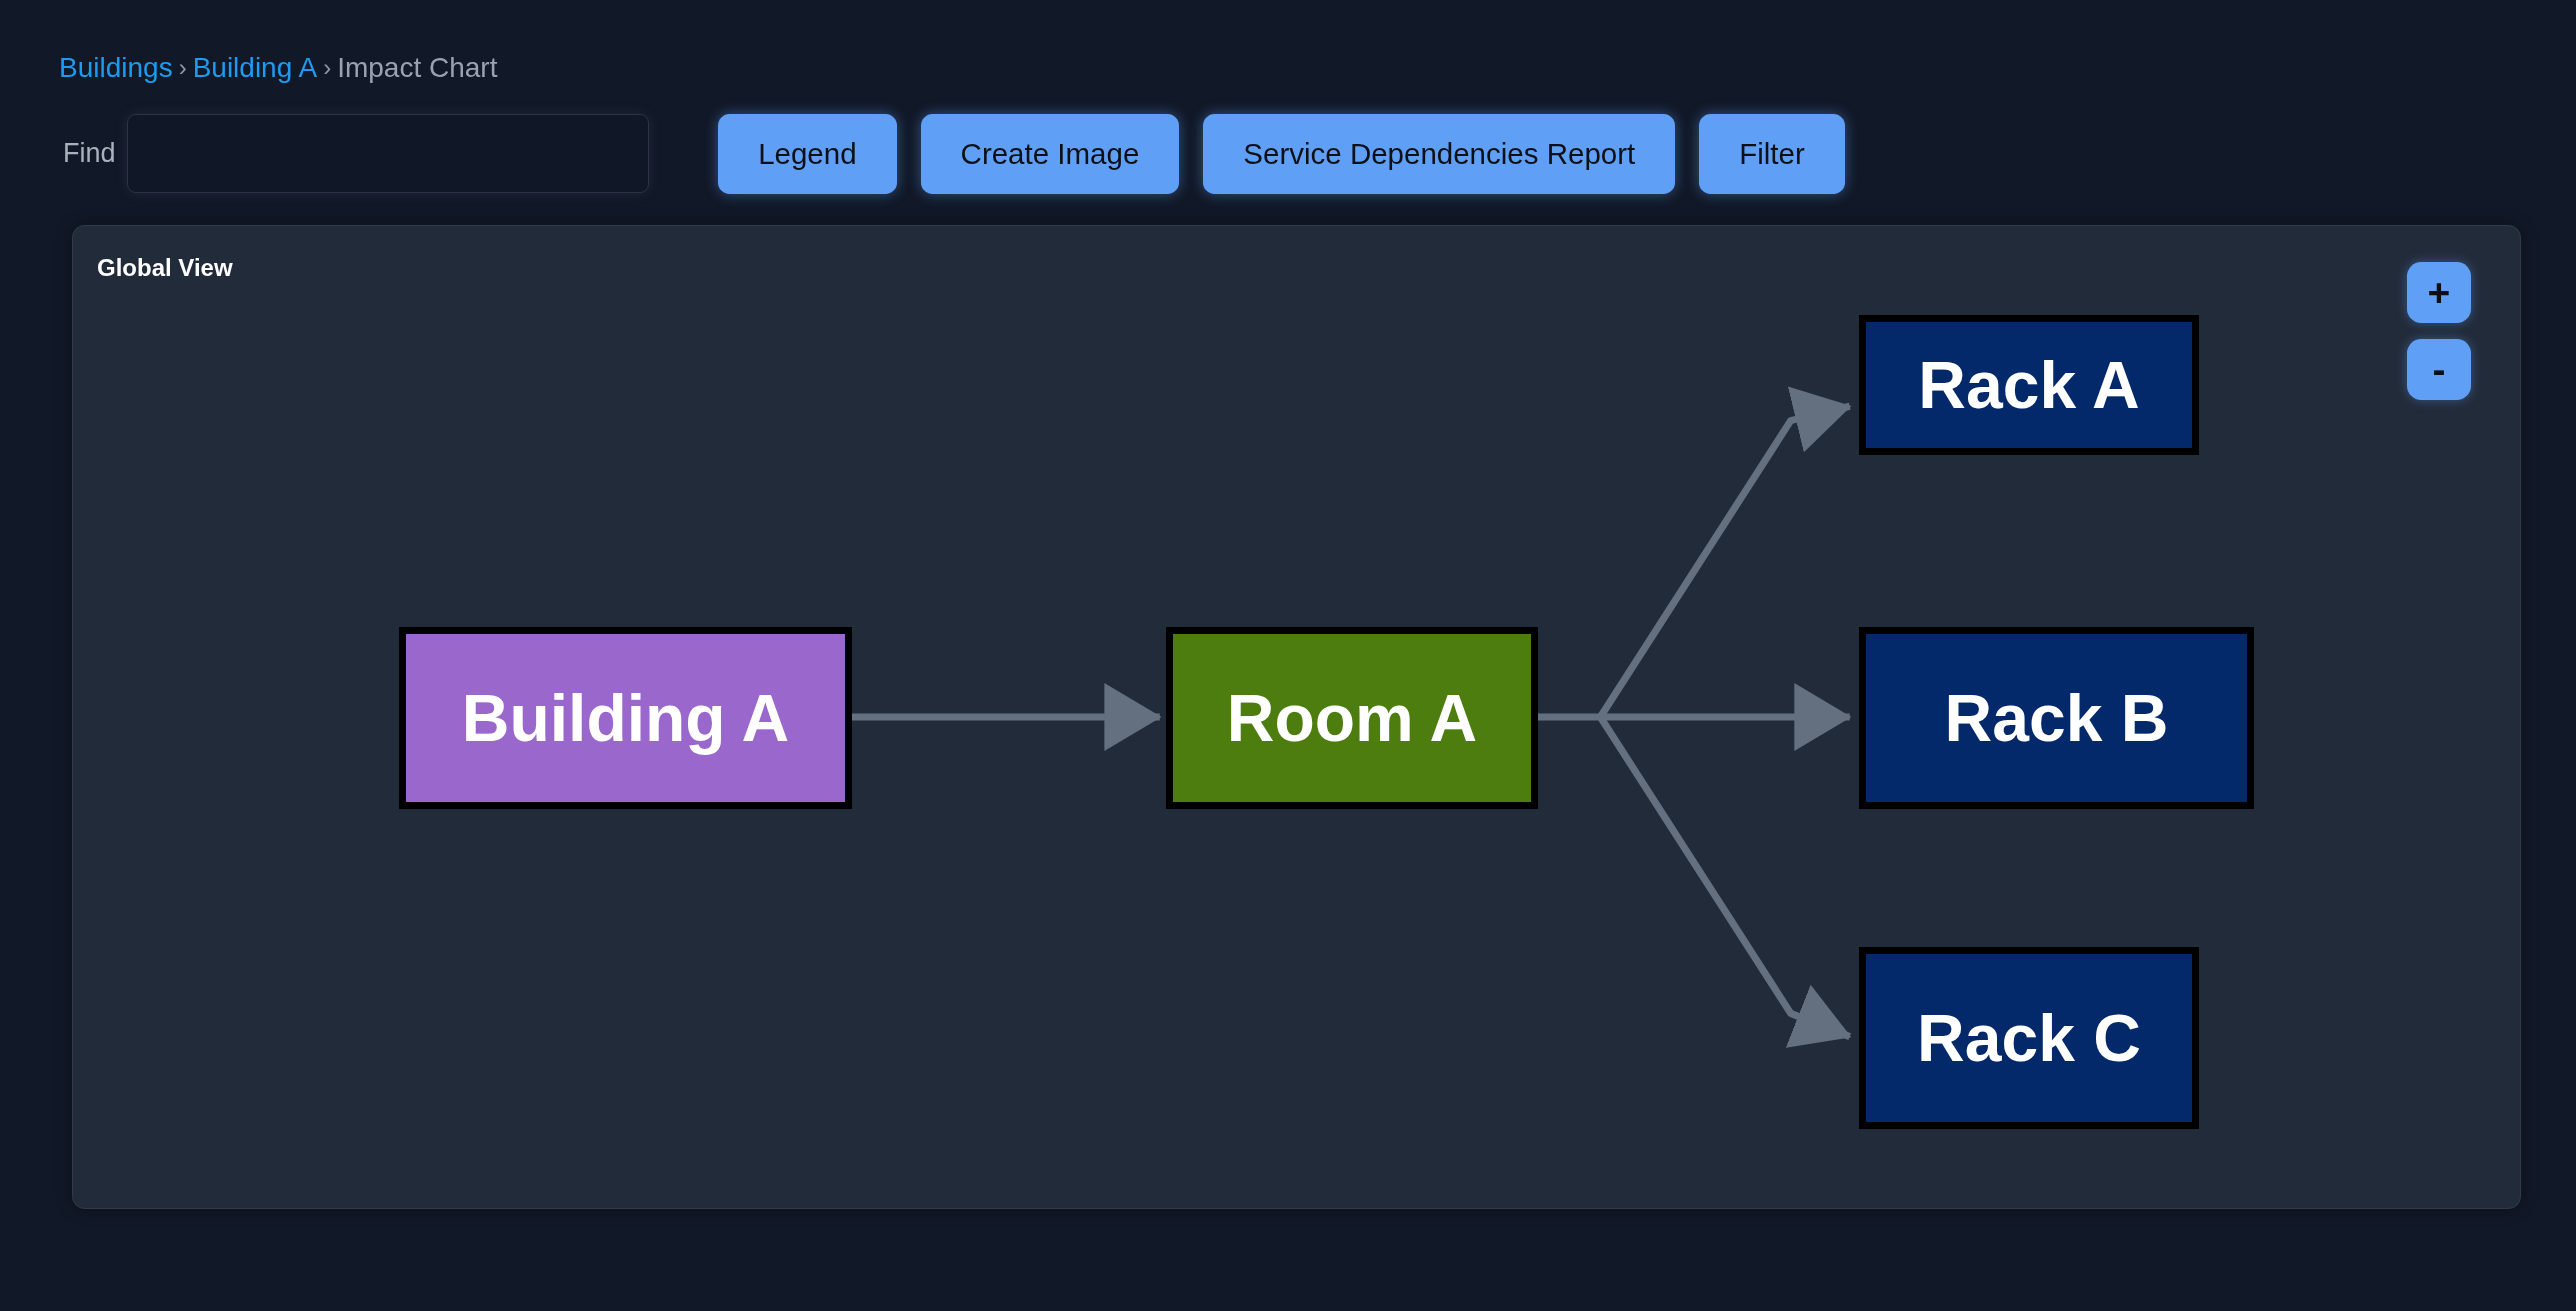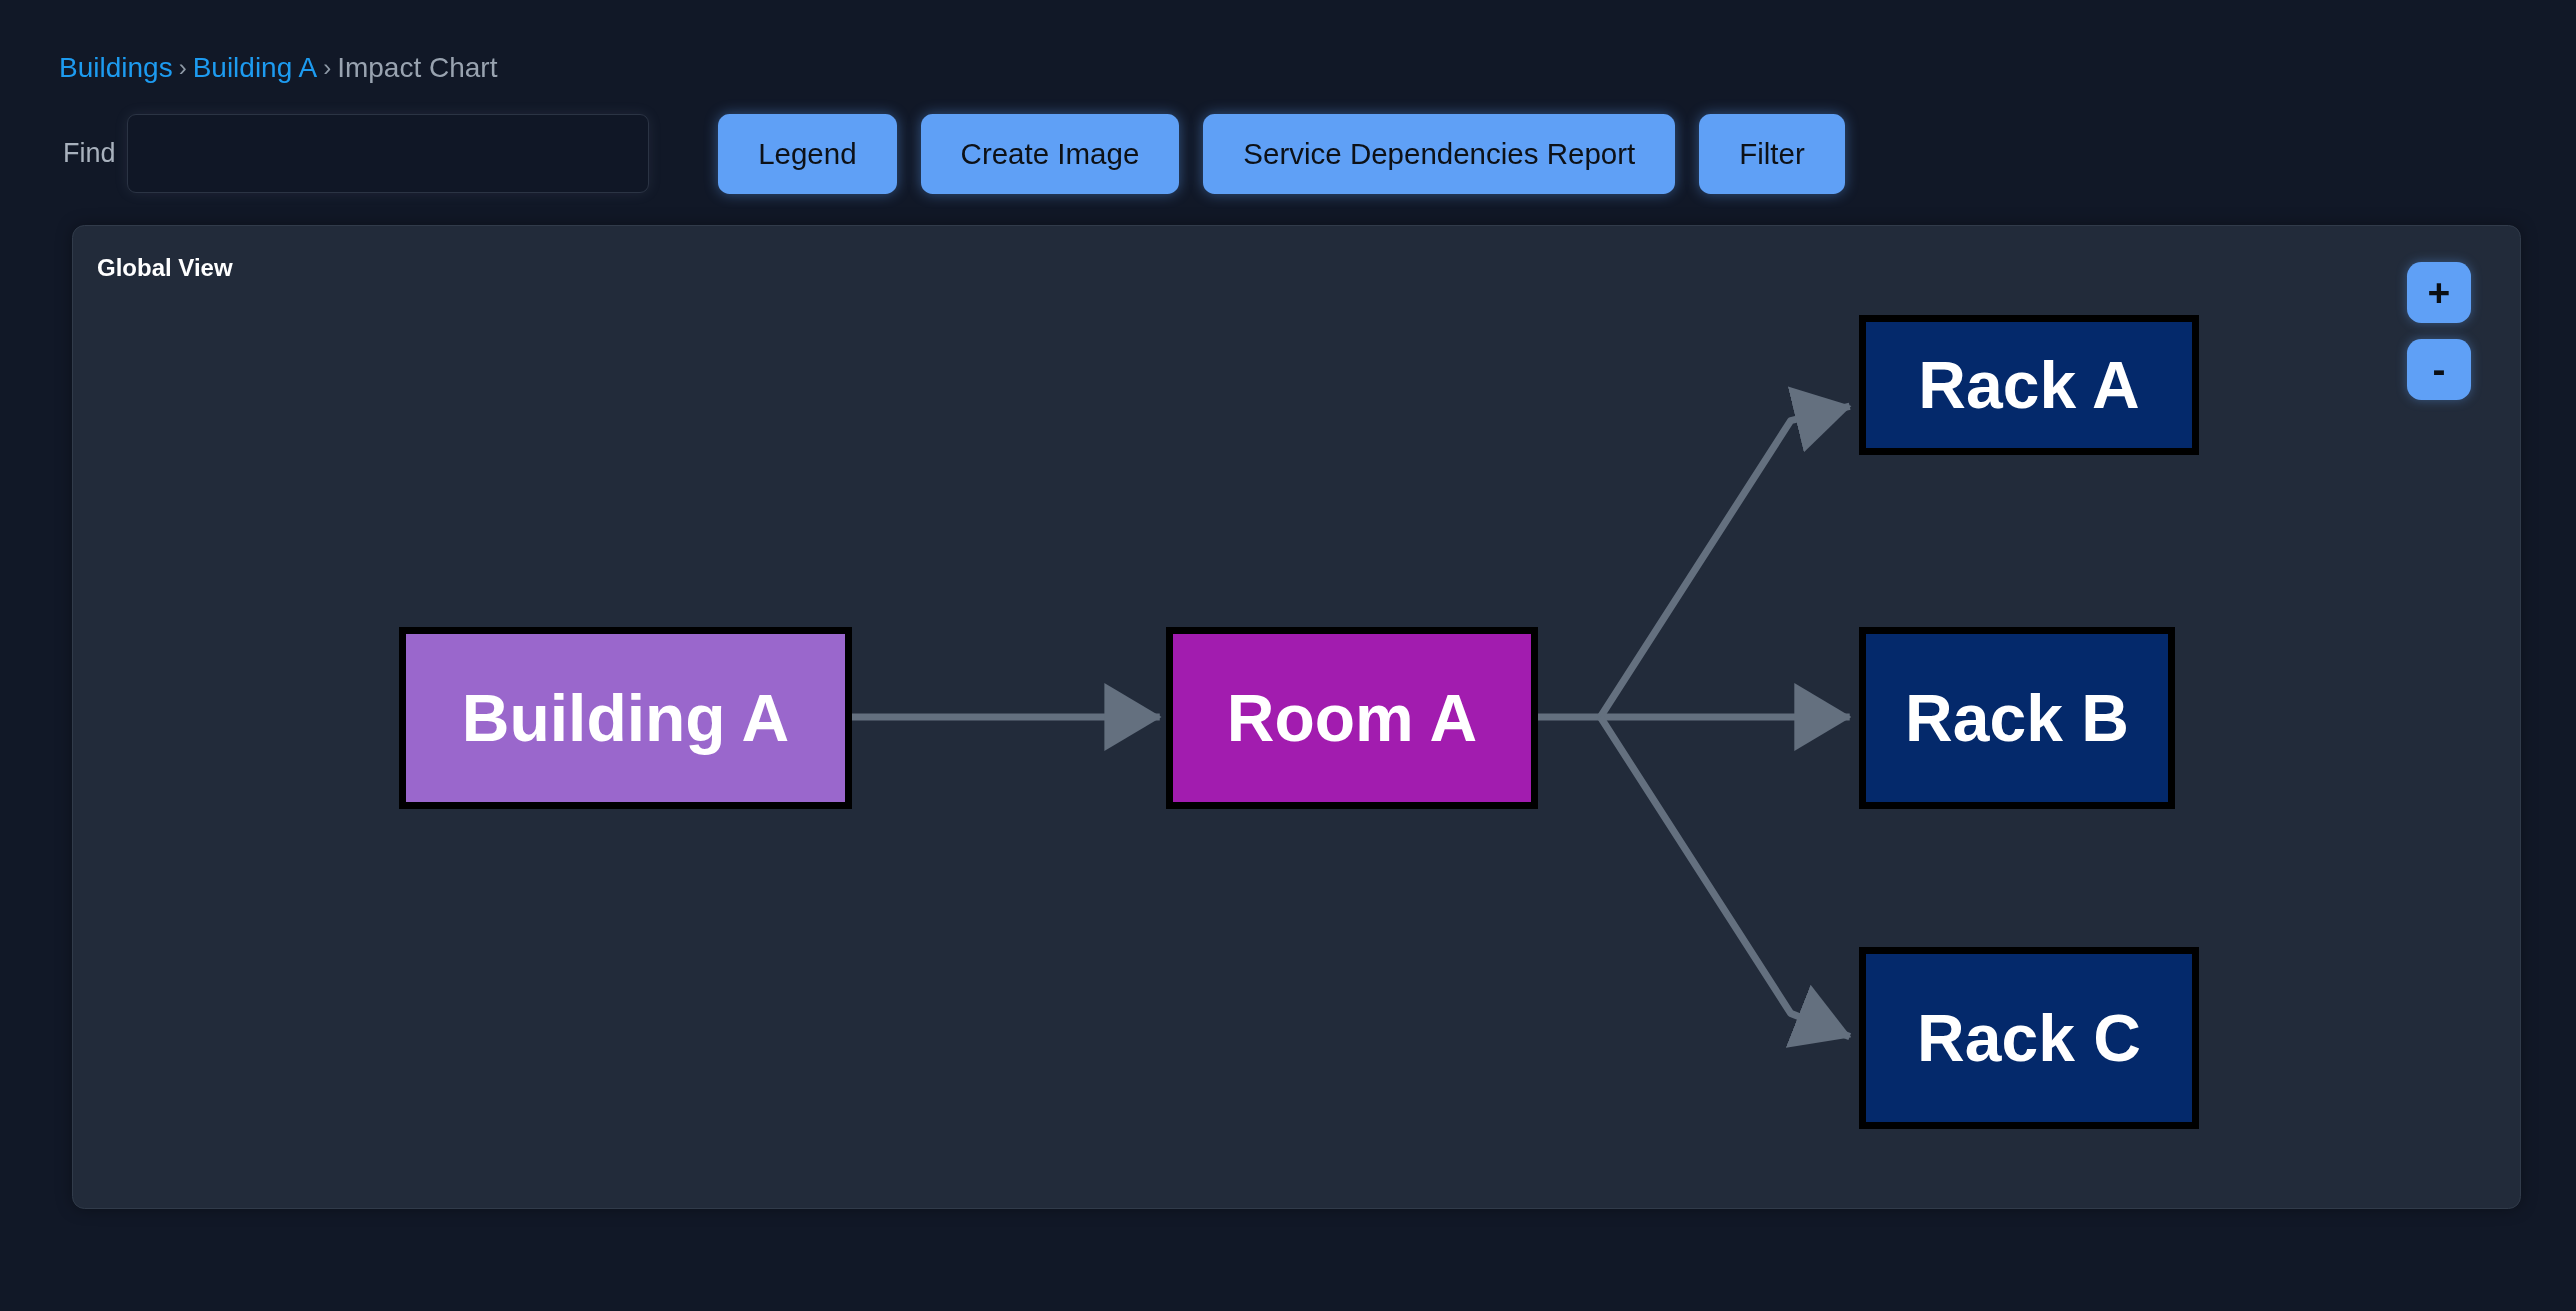--- a/index.html
+++ b/index.html
@@ -143,7 +143,7 @@
       </svg>
     <div>
         <div class="node" style="left: 326px; top: 401px; width: 453px; height: 182px; background: rgb(154, 103, 204);">Building A</div>
-        <div class="node" style="left: 1093px; top: 401px; width: 372px; height: 182px; background: #a21caf;">Room A</div>
+        <div class="node" style="left: 1093px; top: 401px; width: 372px; height: 182px; background: #4d7c0f;">Room A</div>
         <div class="node" style="left: 1786px; top: 89px; width: 340px; height: 140px; background: rgb(4, 41, 107);">Rack A</div>
         <div class="node" style="left: 1786px; top: 401px; width: 316px; height: 182px; background: rgb(4, 41, 107);">Rack B</div>
         <div class="node" style="left: 1786px; top: 721px; width: 340px; height: 182px; background: rgb(4, 41, 107);">Rack C</div>

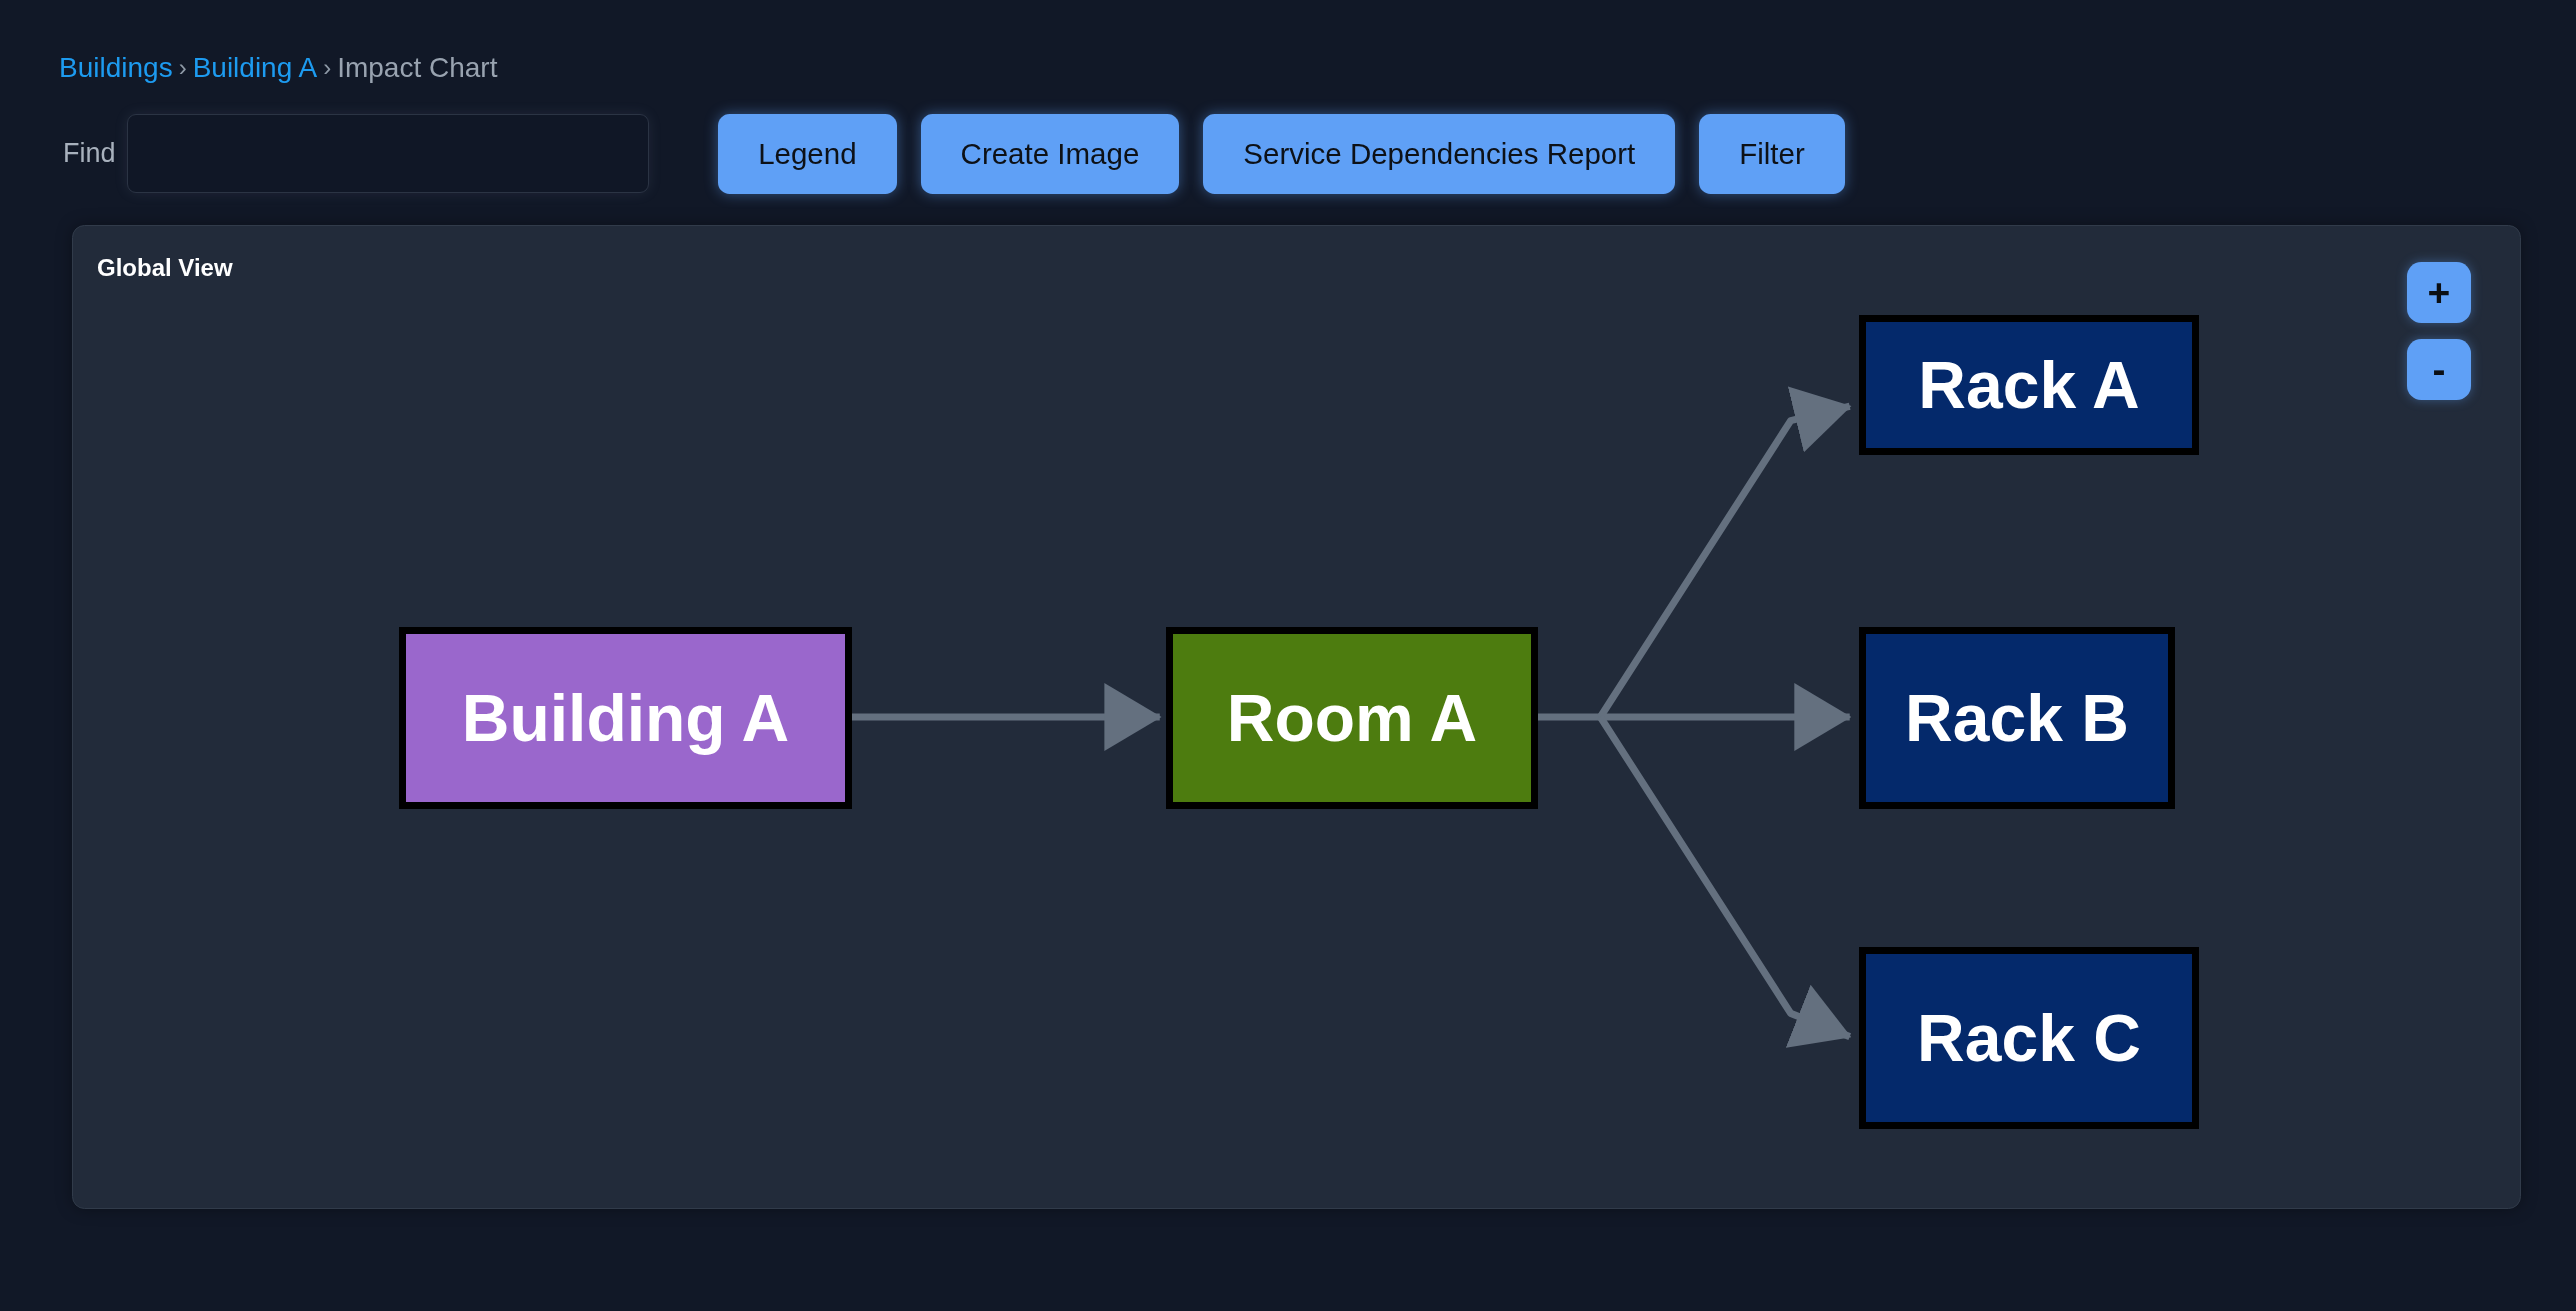--- a/index.html
+++ b/index.html
@@ -145,7 +145,7 @@
         <div class="node" style="left: 326px; top: 401px; width: 453px; height: 182px; background: rgb(154, 103, 204);">Building A</div>
         <div class="node" style="left: 1093px; top: 401px; width: 372px; height: 182px; background: #4d7c0f;">Room A</div>
         <div class="node" style="left: 1786px; top: 89px; width: 340px; height: 140px; background: rgb(4, 41, 107);">Rack A</div>
-        <div class="node" style="left: 1786px; top: 401px; width: 316px; height: 182px; background: rgb(4, 41, 107);">Rack B</div>
+        <div class="node" style="left: 1786px; top: 401px; width: 395px; height: 182px; background: rgb(4, 41, 107);">Rack B</div>
         <div class="node" style="left: 1786px; top: 721px; width: 340px; height: 182px; background: rgb(4, 41, 107);">Rack C</div>
       </div>
   </div>

